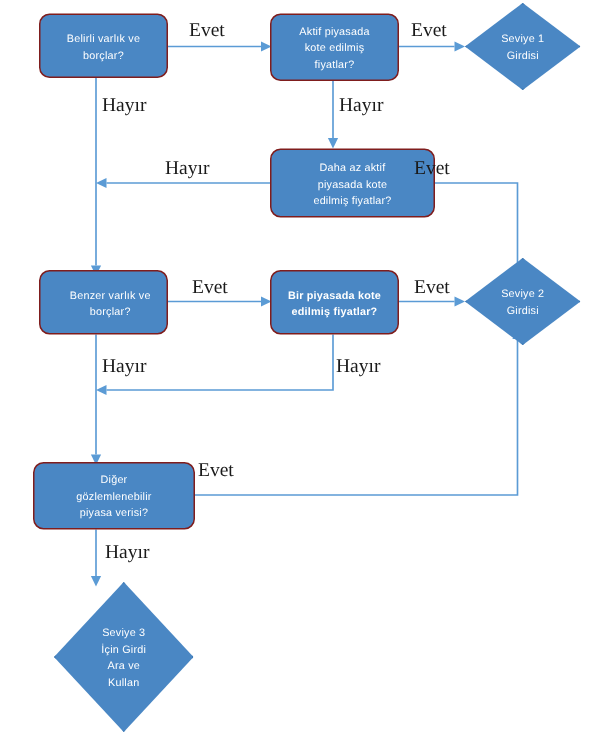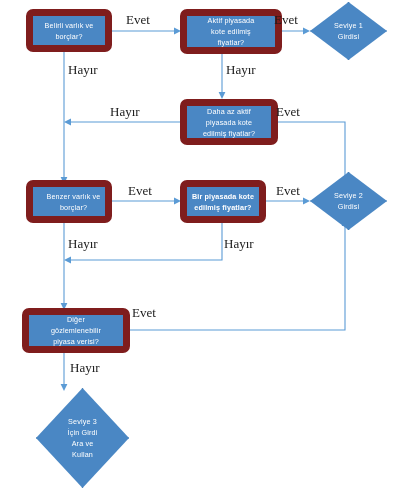--- a/index.html
+++ b/index.html
@@ -23,7 +23,7 @@
   }
   .proc{
     background:#4A87C4;
-    border:7px solid #7f1d1d;
+    border:1px solid #7f1d1d;
     border-radius:7px;
     padding:2px 4px;
   }

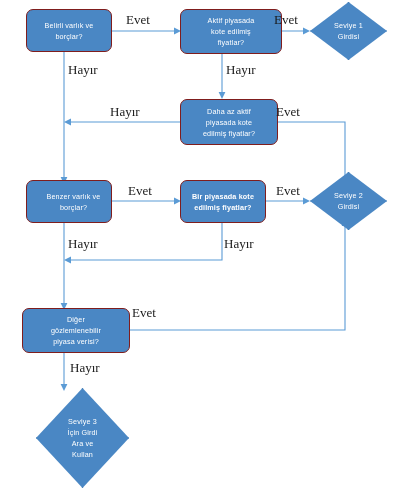--- a/index.html
+++ b/index.html
@@ -108,7 +108,7 @@
     </span>
   </div>
 
-  <div class="node proc" style="left:180px;top:9px;width:102px;height:45px;">
+  <div class="node proc" style="left:180px;top:9px;width:86px;height:45px;">
     <span>
       <span>Aktif piyasada</span><br>
       <span>kote edilmiş</span><br>

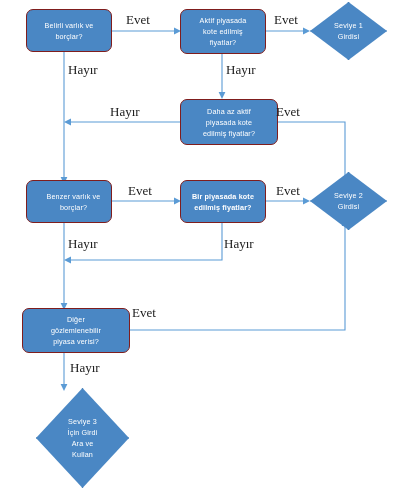--- a/index.html
+++ b/index.html
@@ -124,7 +124,7 @@
     </div>
   </div>
 
-  <div class="node proc" style="left:180px;top:99px;width:98px;height:46px;">
+  <div class="node proc" style="left:180px;top:99px;width:110px;height:46px;">
     <span>
       <span>Daha az aktif</span><br>
       <span>piyasada kote</span><br>

